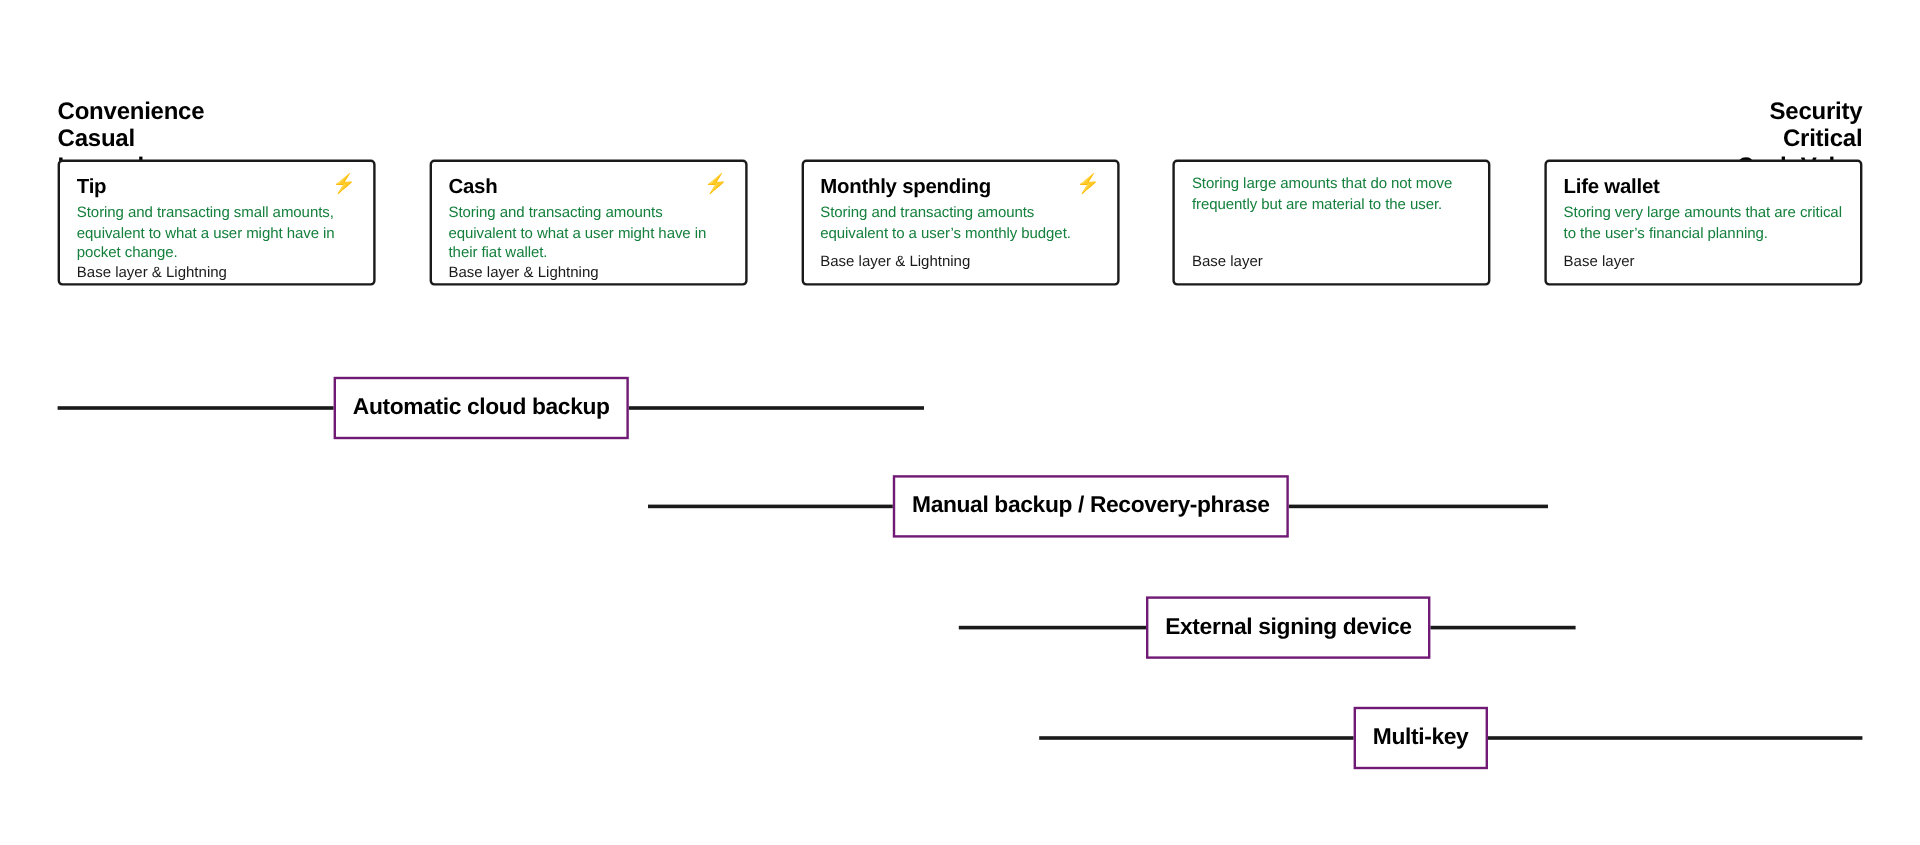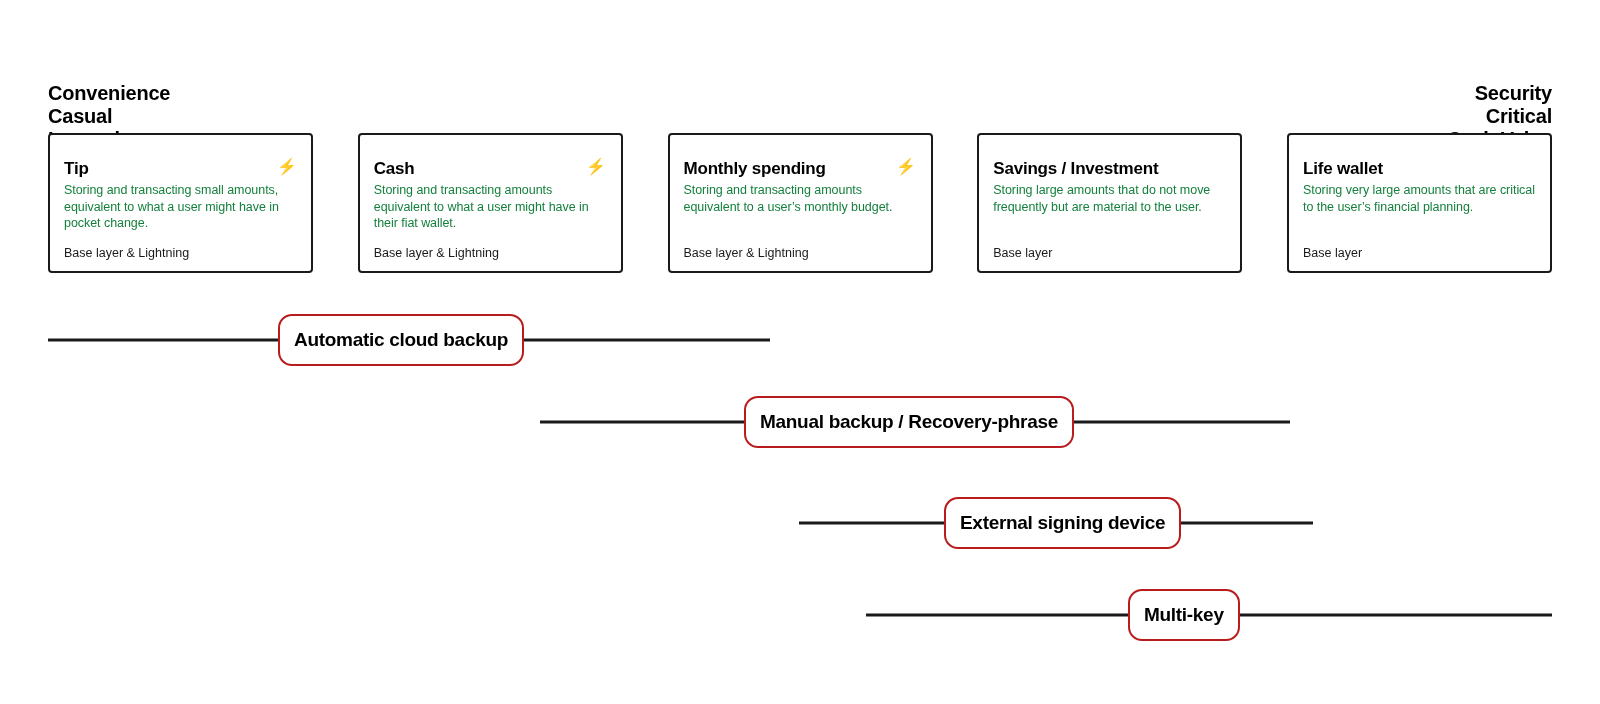--- a/index.html
+++ b/index.html
@@ -47,11 +47,11 @@
 
   .card {
     width: 265px;
-    height: 140px;
+    height: 105px;
     border: 2px solid #1a1a1a;
     border-radius: 4px;
     background: #ffffff;
-    padding: 23px 14px 8px 14px;
+    padding: 10px 14px 8px 14px;
     display: flex;
     flex-direction: column;
   }

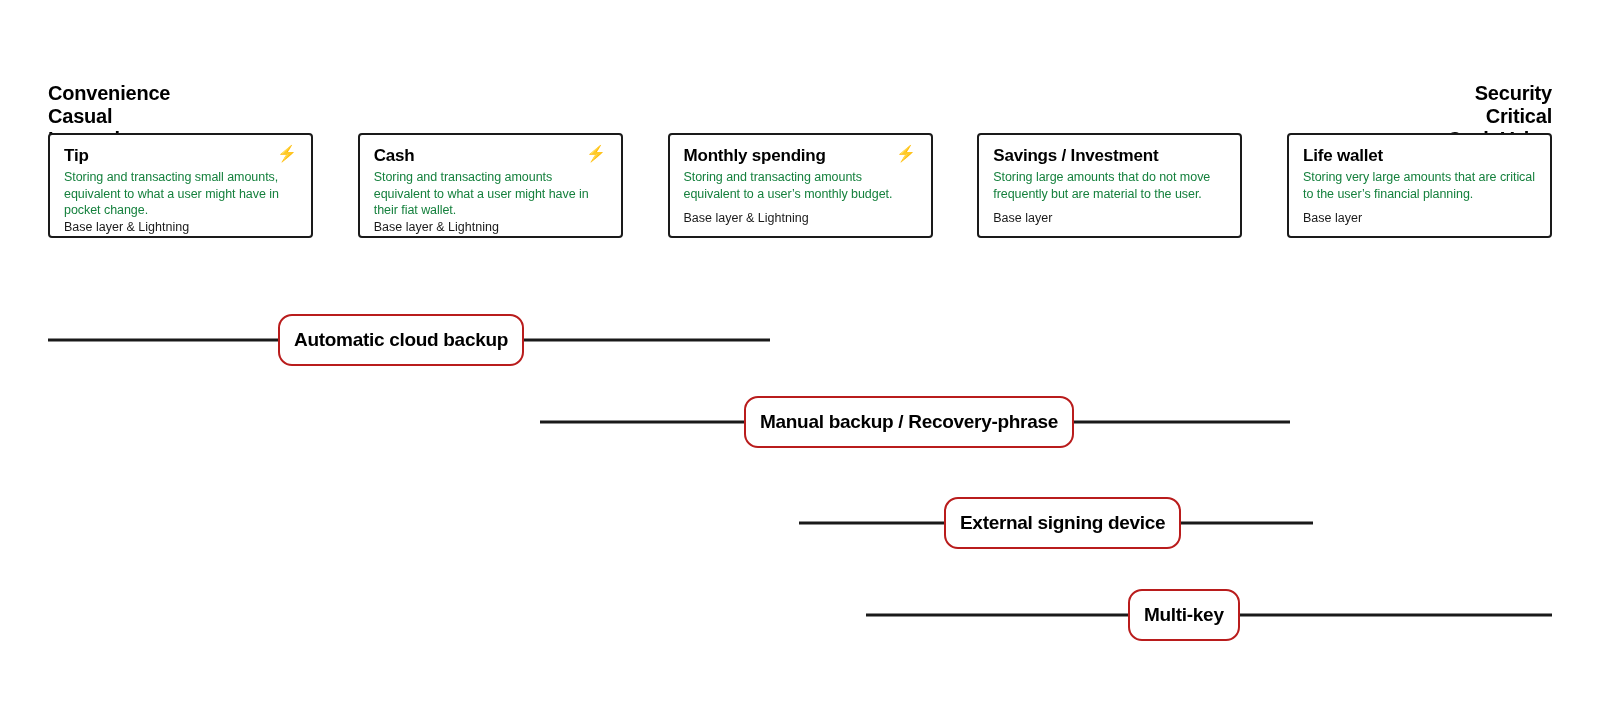--- a/index.html
+++ b/index.html
@@ -178,10 +178,6 @@
     </div>
 
     <div class="card">
-      <div class="card-head">
-        <div class="card-title">Savings / Investment</div>
-        <div class="bolt-icon hidden"></div>
-      </div>
       <div class="card-desc">Storing large amounts that do not move frequently but are material to the user.</div>
       <div class="card-foot">Base layer</div>
     </div>

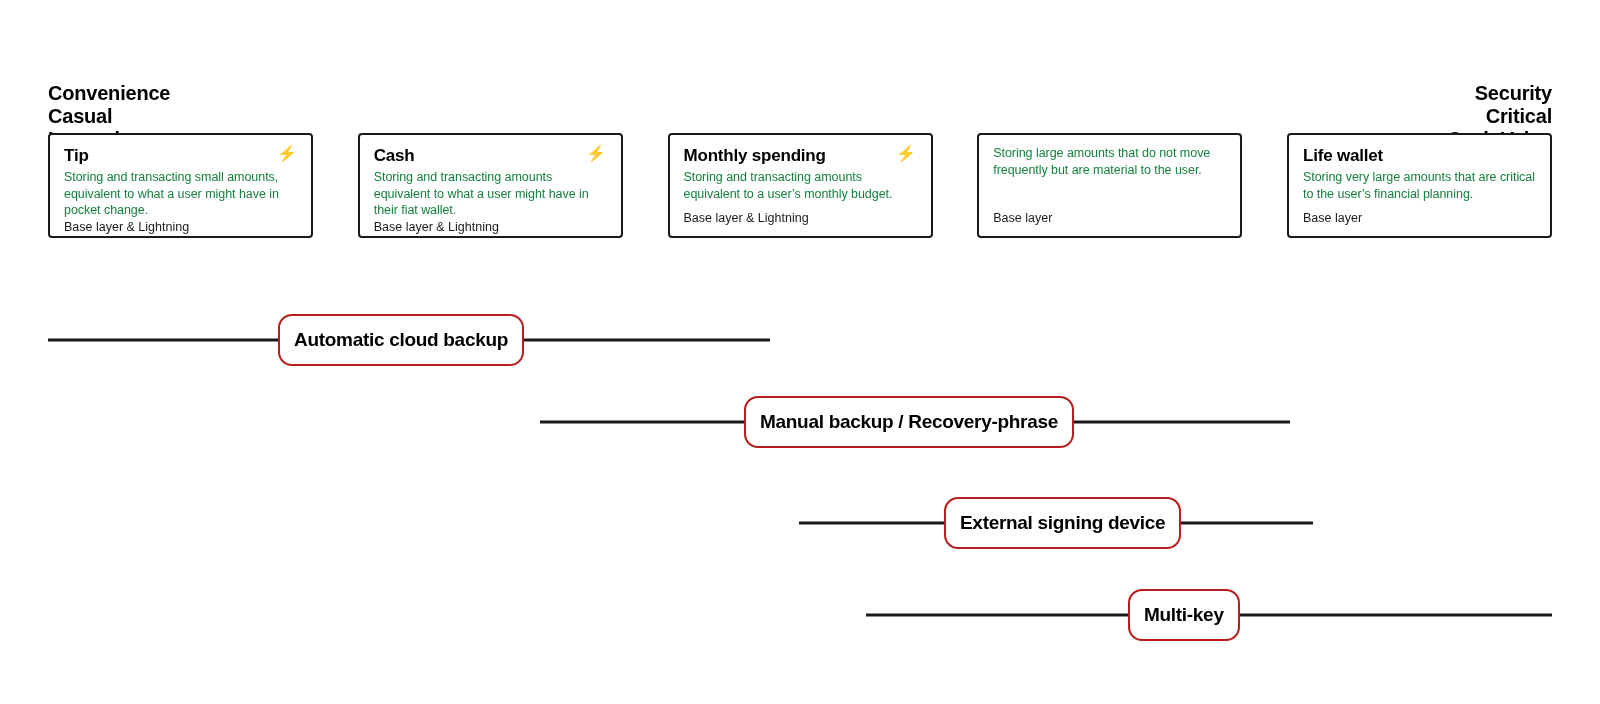--- a/index.html
+++ b/index.html
@@ -113,8 +113,8 @@
     position: absolute;
     top: 50%;
     transform: translateY(-50%);
-    border: 2px solid #b91c1c;
-    border-radius: 14px;
+    border: 2px solid #701a75;
+    border-radius: 0;
     background: #ffffff;
     height: 52px;
     display: flex;

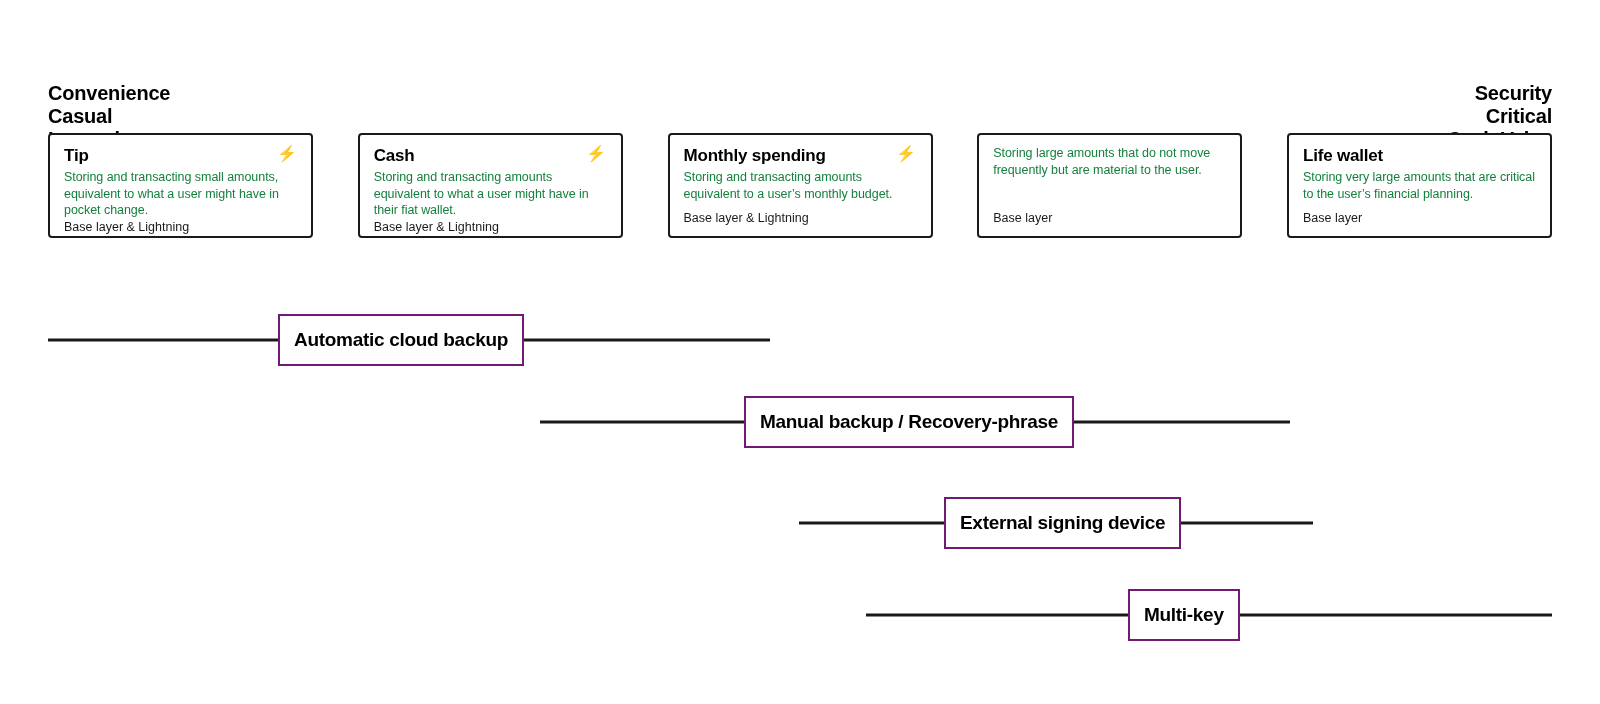--- a/index.html
+++ b/index.html
@@ -209,7 +209,7 @@
 
   <div class="spec-row" style="left:799px; top:497px; width:514px;">
     <div class="spec-line" style="left:0; width:514px;"></div>
-    <div class="spec-box" style="left:145px;">
+    <div class="spec-box" style="left:156px;">
       <span class="spec-label">External signing device</span>
     </div>
   </div>

